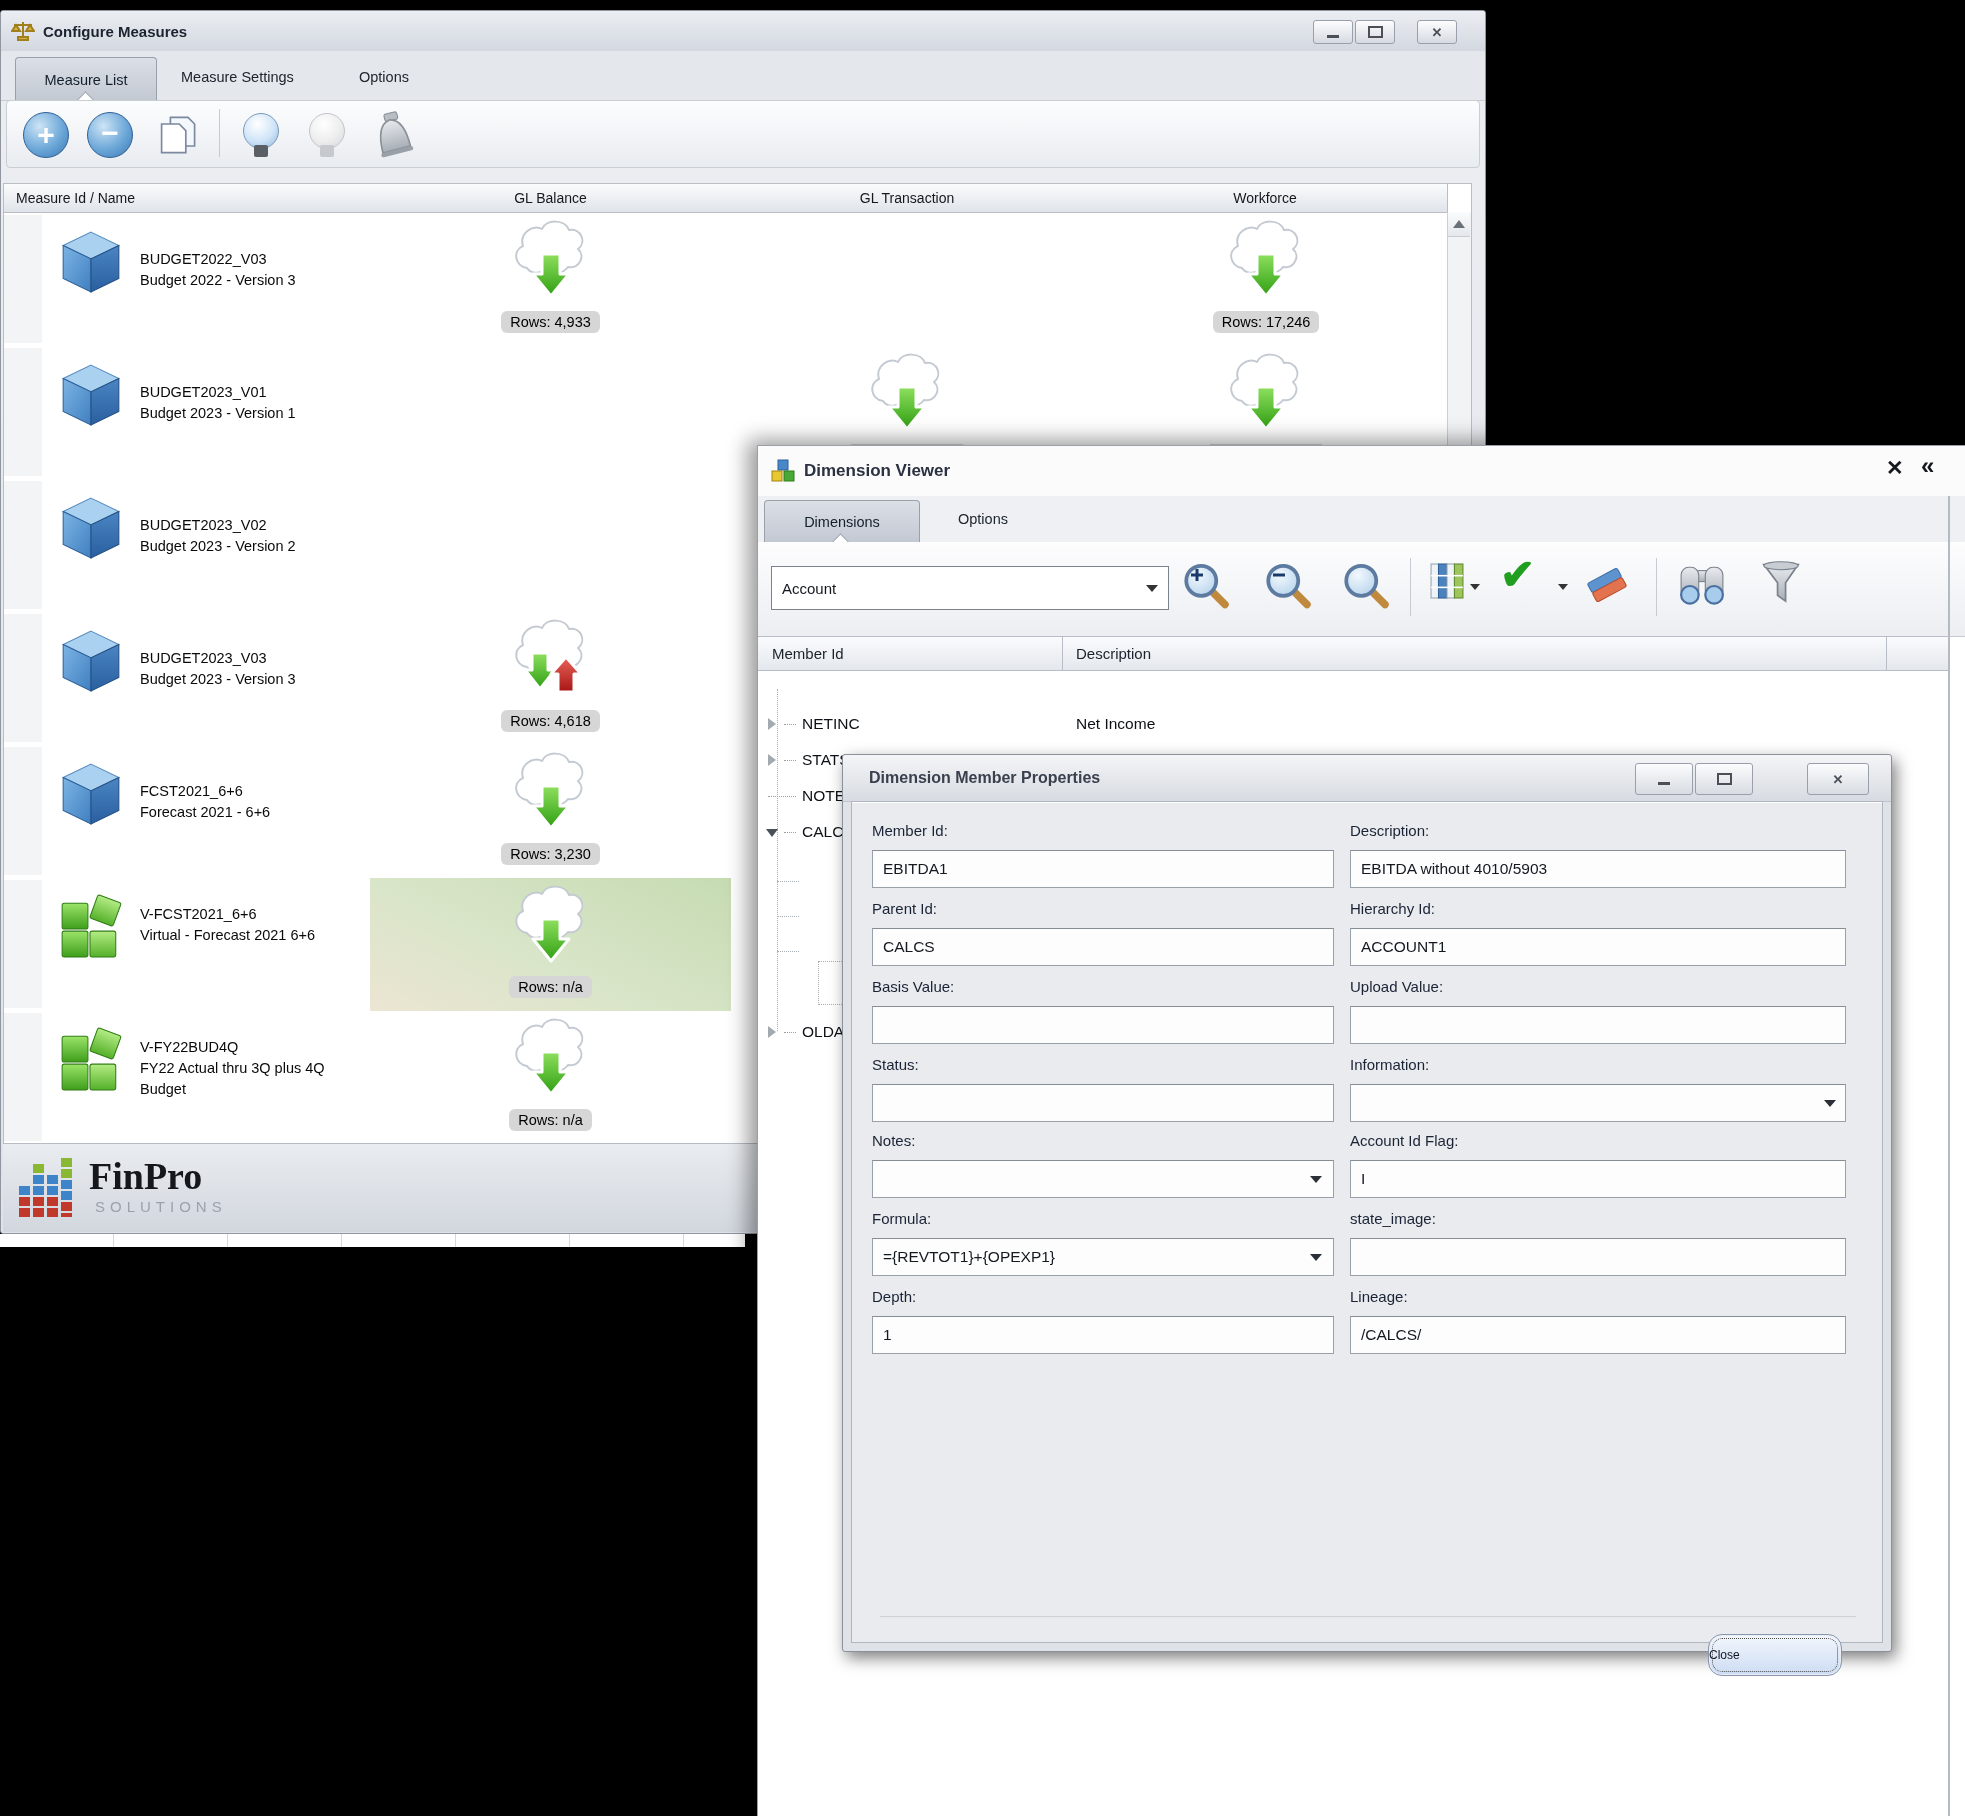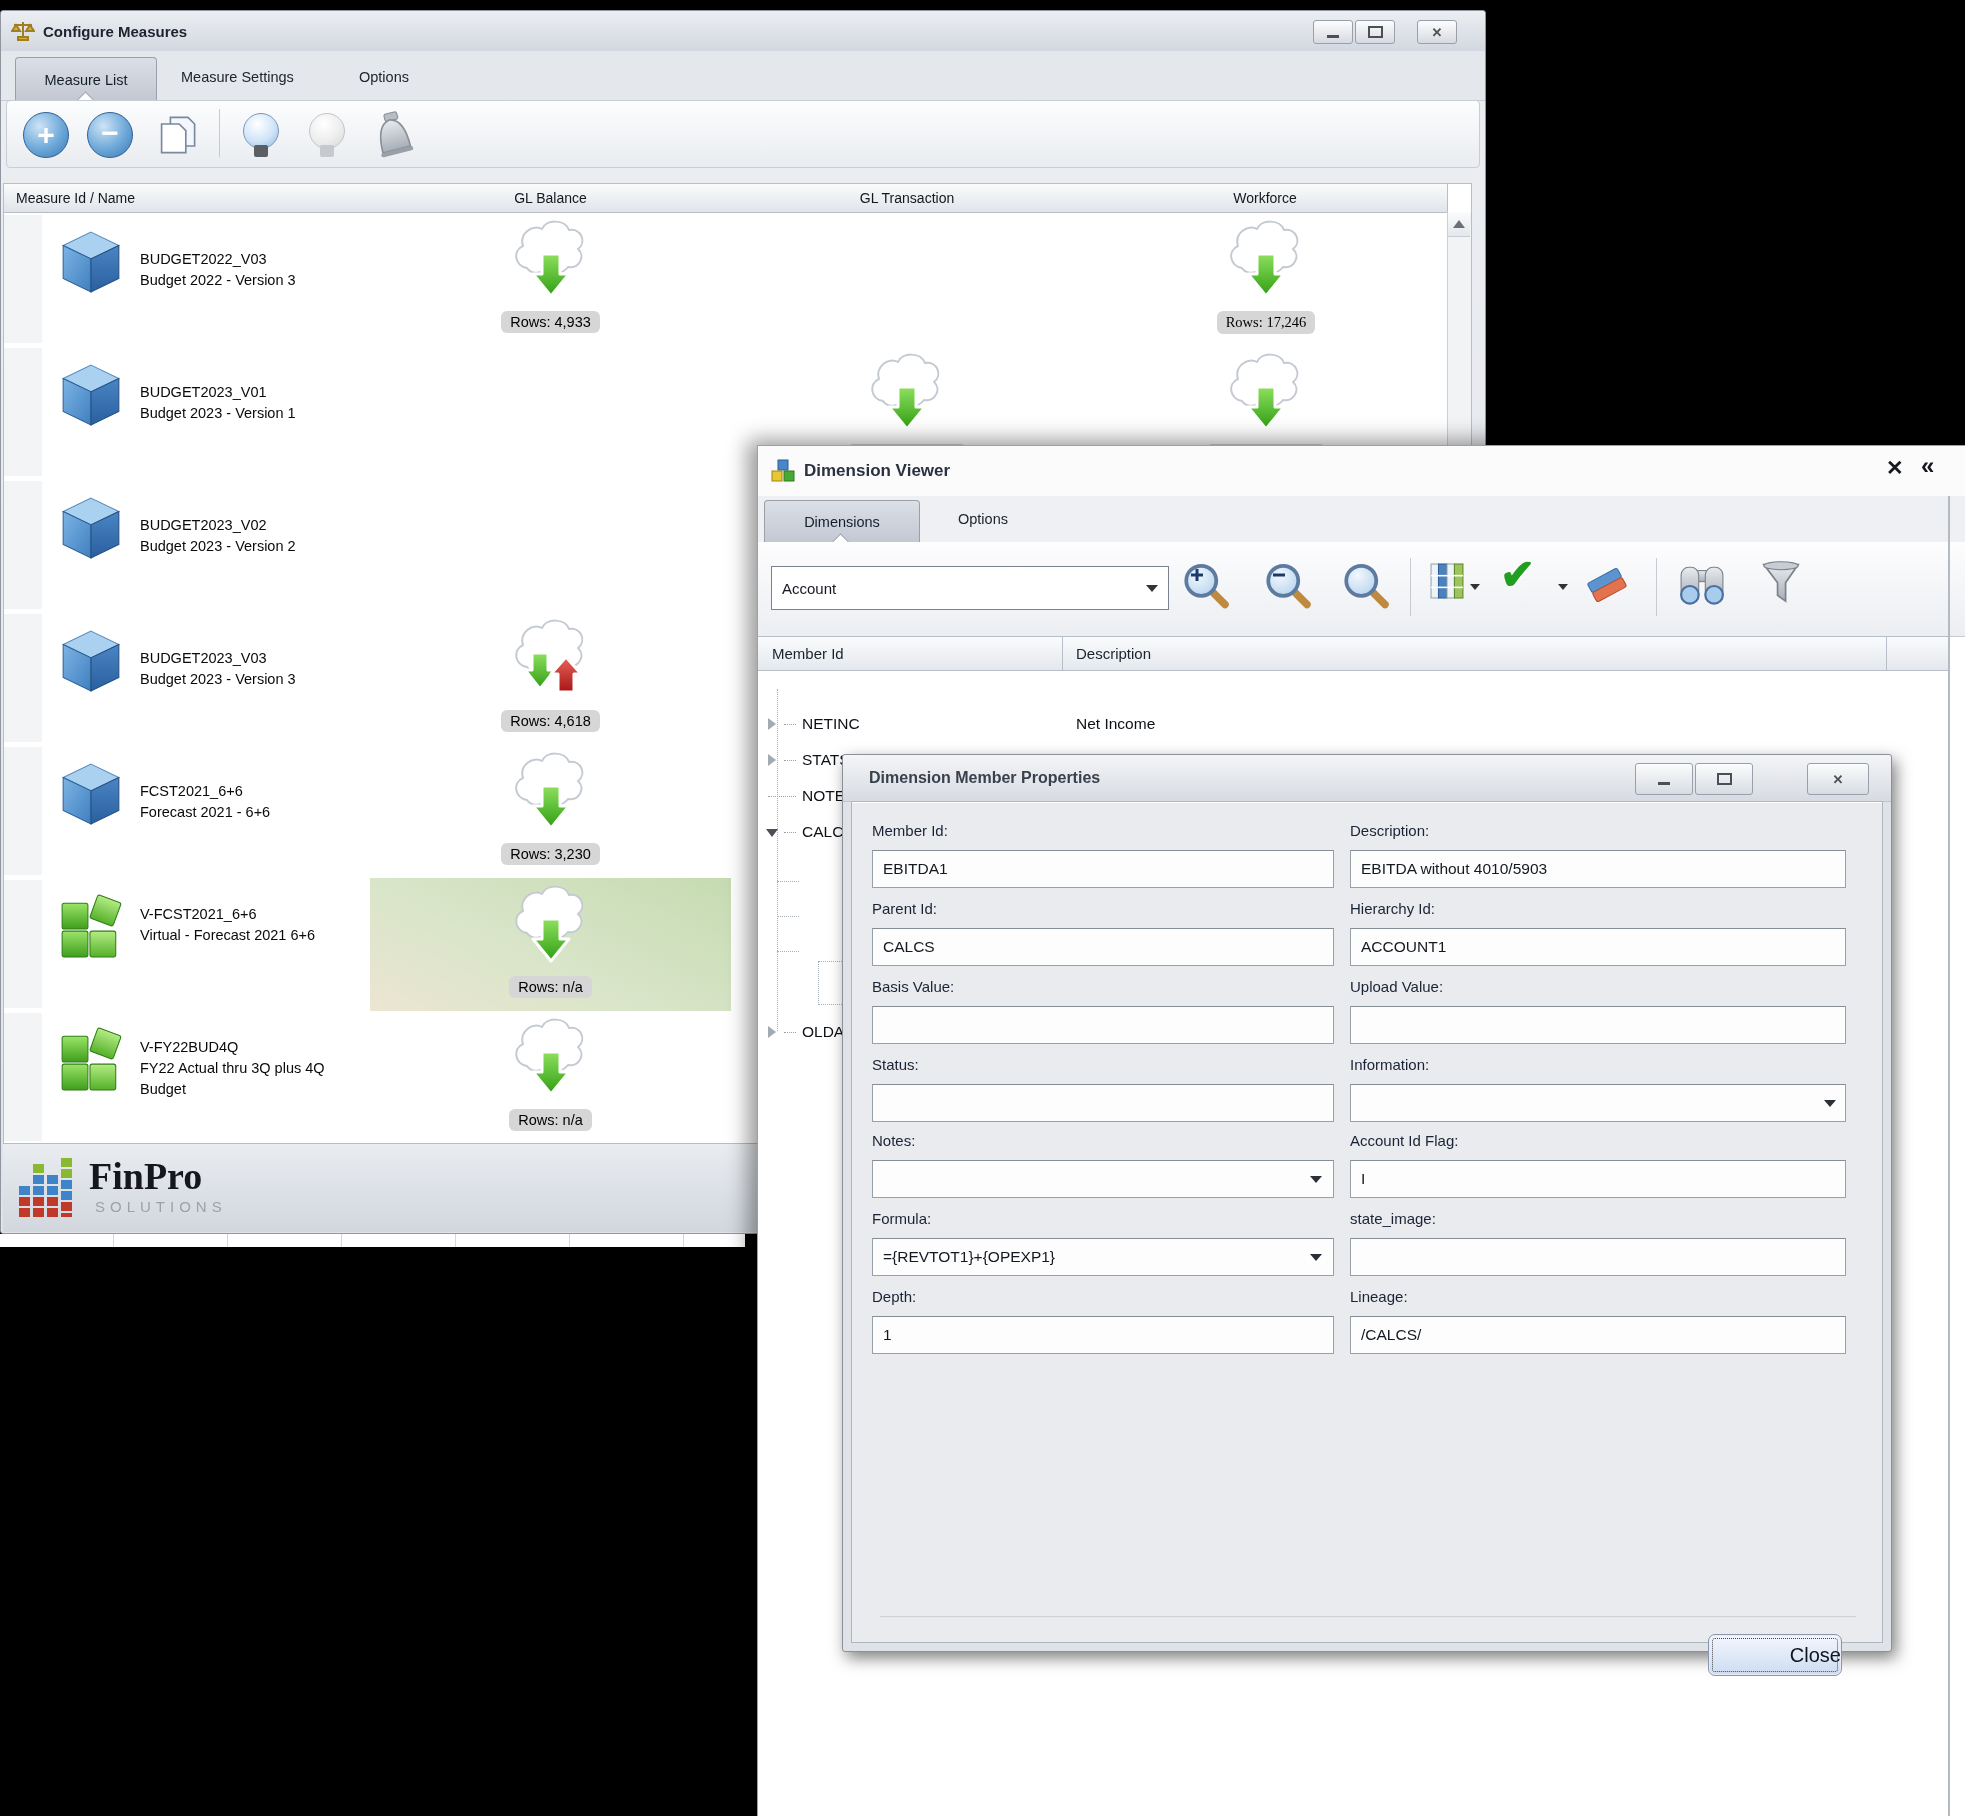--- a/index.html
+++ b/index.html
@@ -49,7 +49,7 @@
   .rowtext{position:absolute;left:136px;top:36px;width:228px;font-size:14.5px;line-height:21px;color:#0a0a0a;}
   .rowtext.three{top:26px;}
   .cell{position:absolute;top:0;height:133px;text-align:center;}
-  .c2{left:366px;width:361px;} .c3{left:727px;width:352px;} .c4{left:1079px;width:366px;font-family:Liberation Serif, serif;}
+  .c2{left:366px;width:361px;} .c3{left:727px;width:352px;} .c4{left:1079px;width:366px;}
   .cellgreen{background:linear-gradient(205deg,#c6dbb2 0%,#d8e5c8 55%,#ece5d3 100%);}
   .cloud{width:86px;height:88px;margin-top:5px;}
   .rlabel{display:inline-block;background:#d6d6d6;padding:3px 9px;font-size:14.5px;color:#000;margin-top:1px;border-radius:6px;}

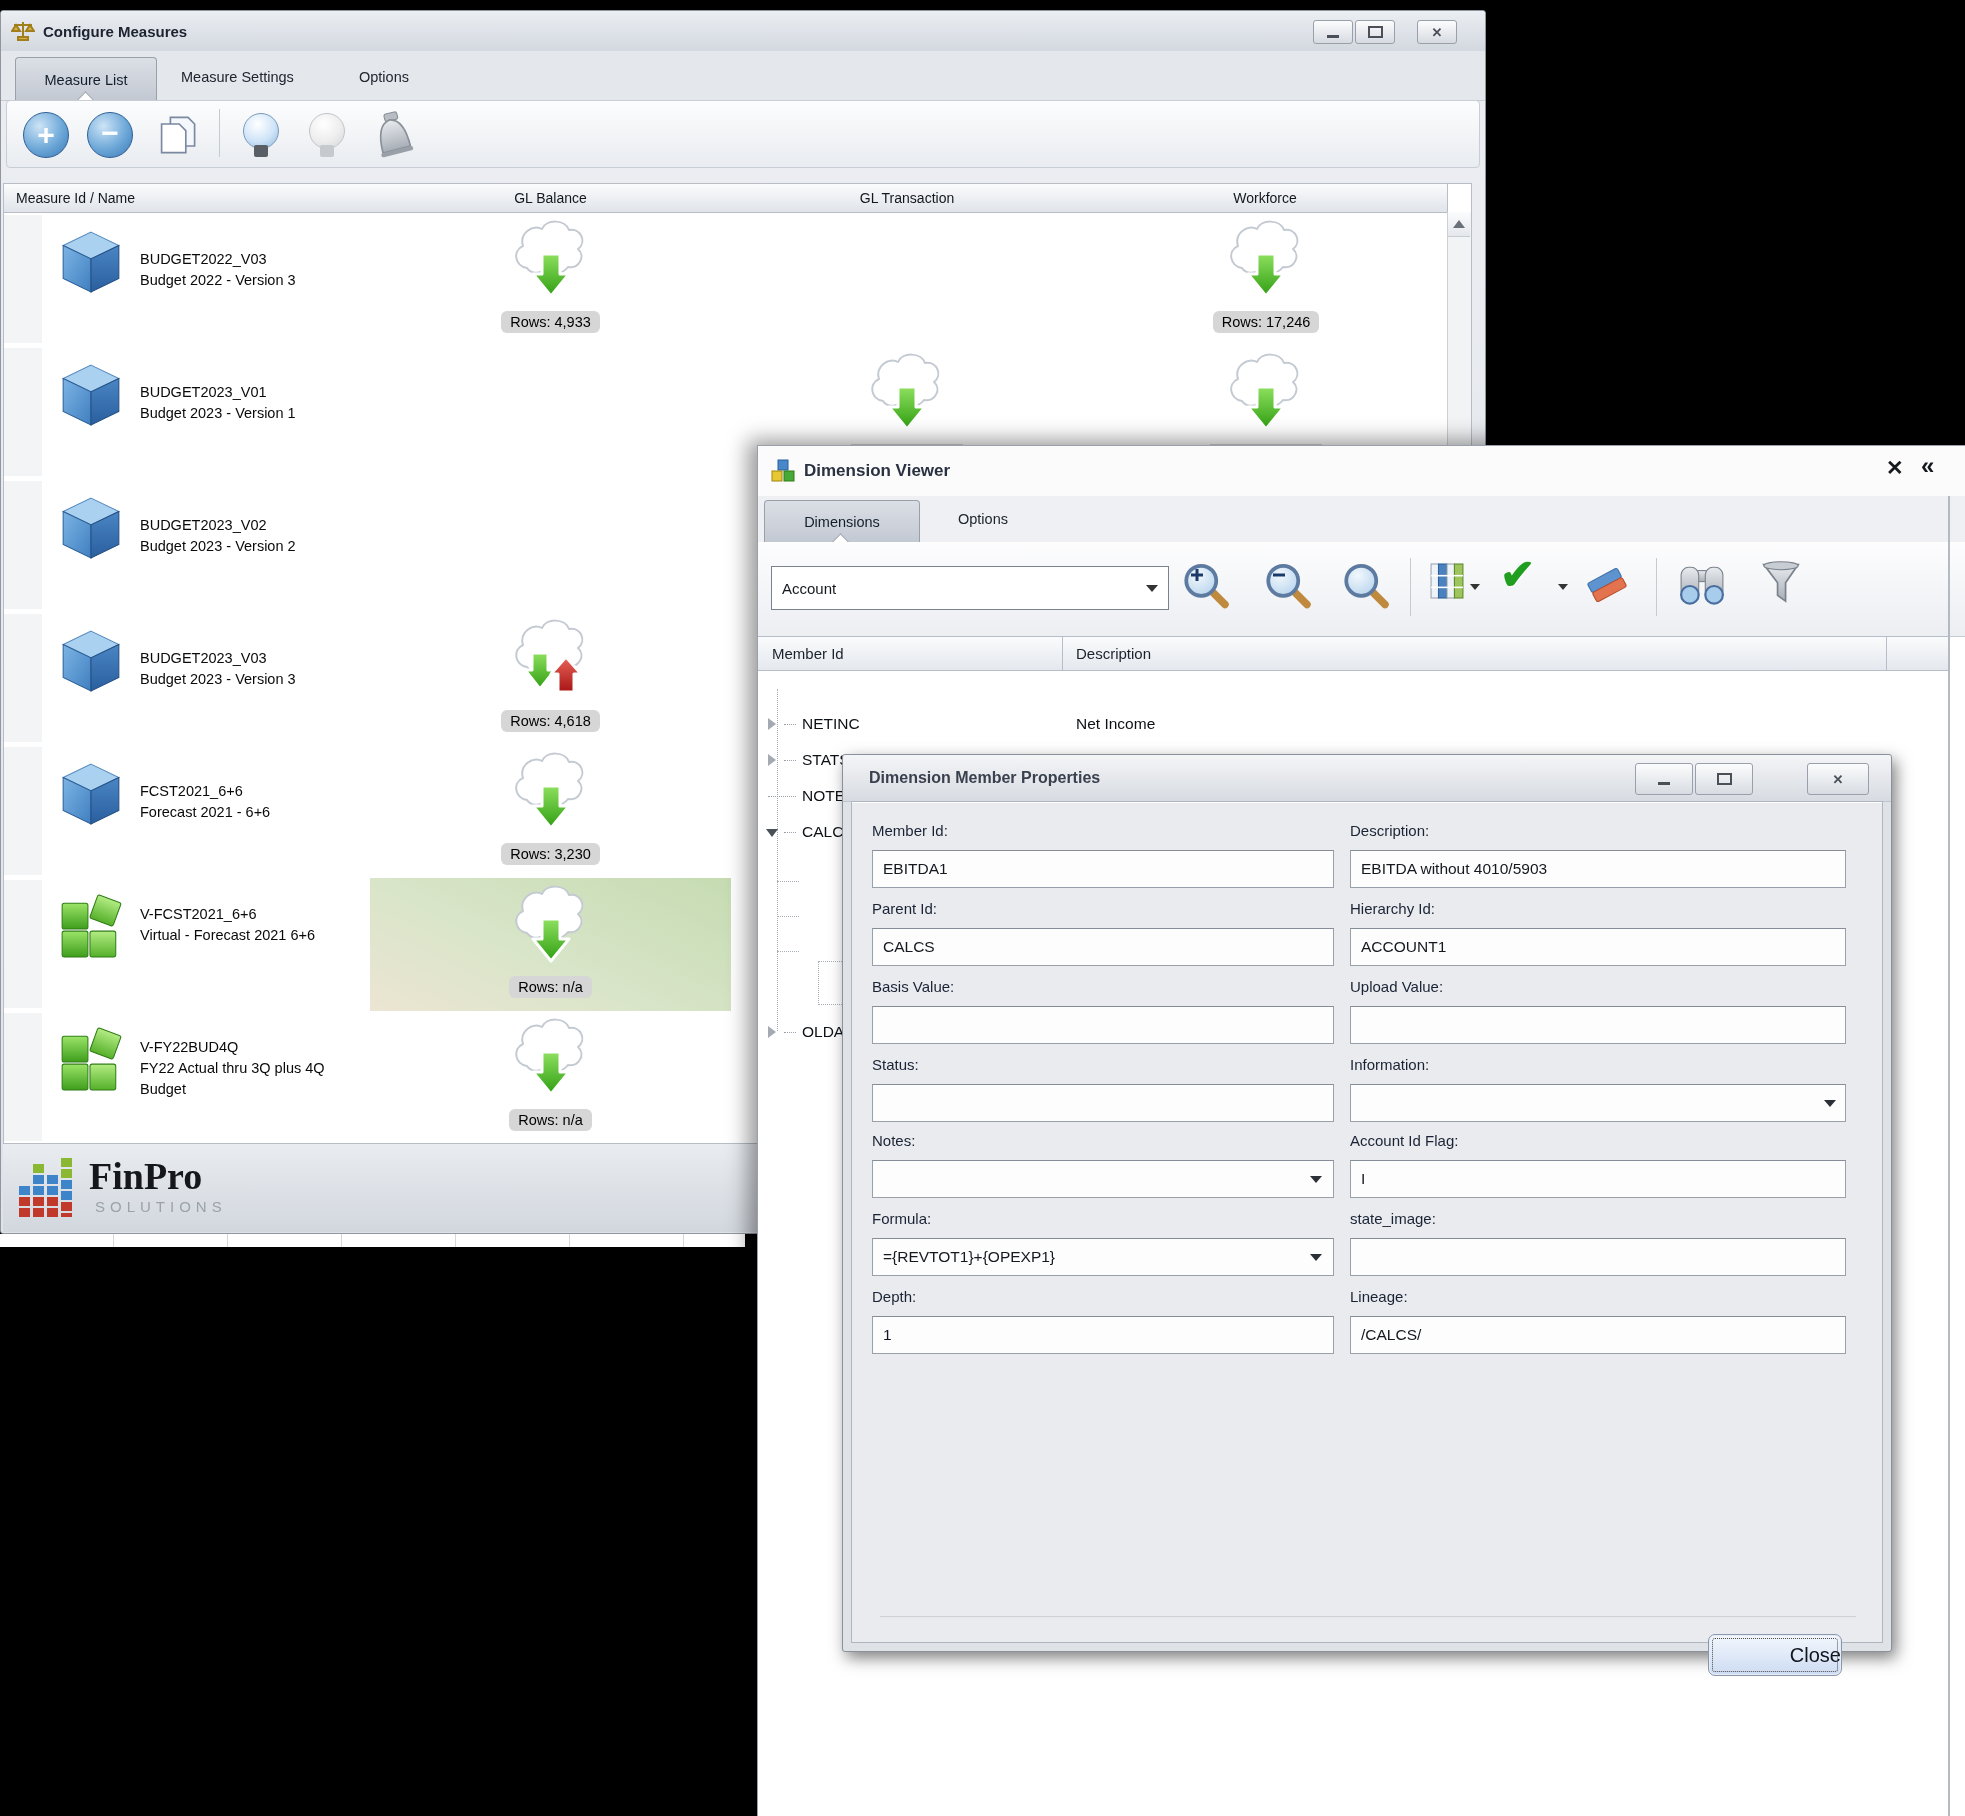--- a/index.html
+++ b/index.html
@@ -116,9 +116,9 @@
   #dlg-sep{position:absolute;left:28px;top:814px;width:976px;height:2px;
       background:linear-gradient(#c2c6cc,#f2f3f5);}
   #dlg-close{position:absolute;left:856px;top:832px;width:132px;height:40px;
-      background:linear-gradient(#f3f7fd,#cddcf3);border:1px solid #8a96ad;border-radius:7px;
+      background:linear-gradient(#f3f7fd,#cddcf3);border:1px solid #8a96ad;border-radius:14px;
       box-shadow:0 0 0 1px #e8edf5 inset;outline:1px dotted #4a4a4a;outline-offset:-5px;
-      display:flex;align-items:center;justify-content:flex-end;font-size:20px;color:#10141c;}
+      display:flex;align-items:center;justify-content:flex-start;font-size:12px;color:#10141c;}
 </style>
 </head>
 <body>

